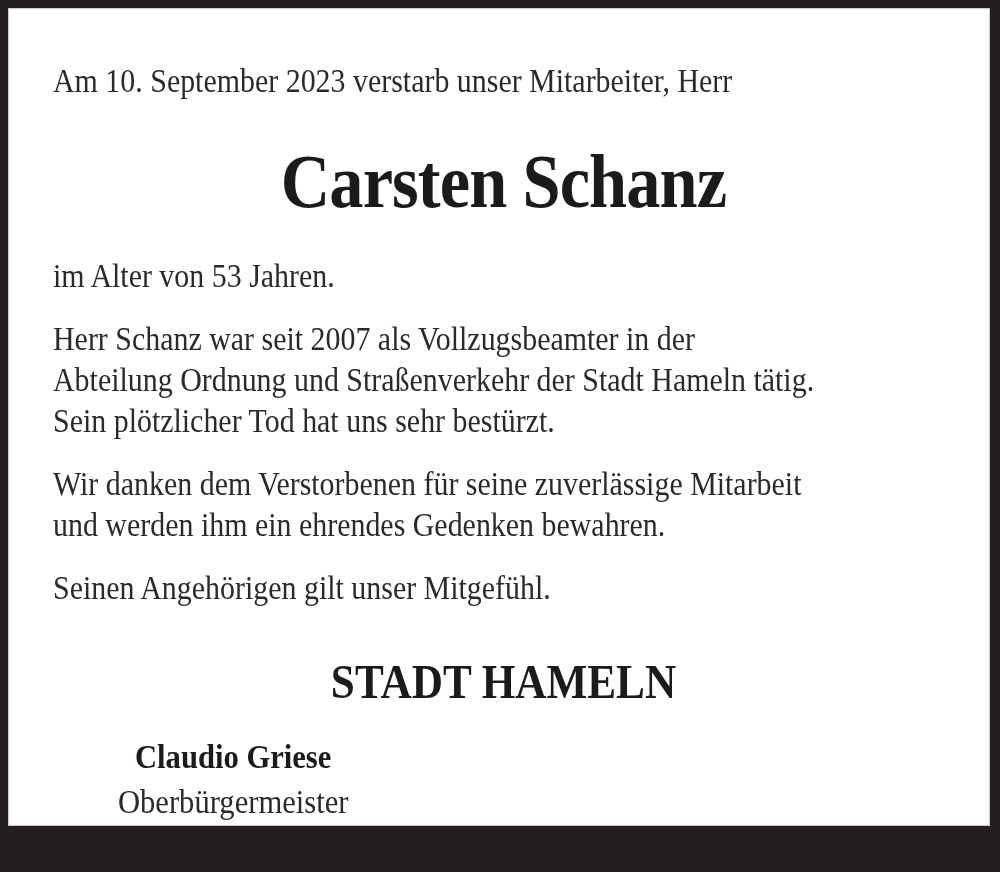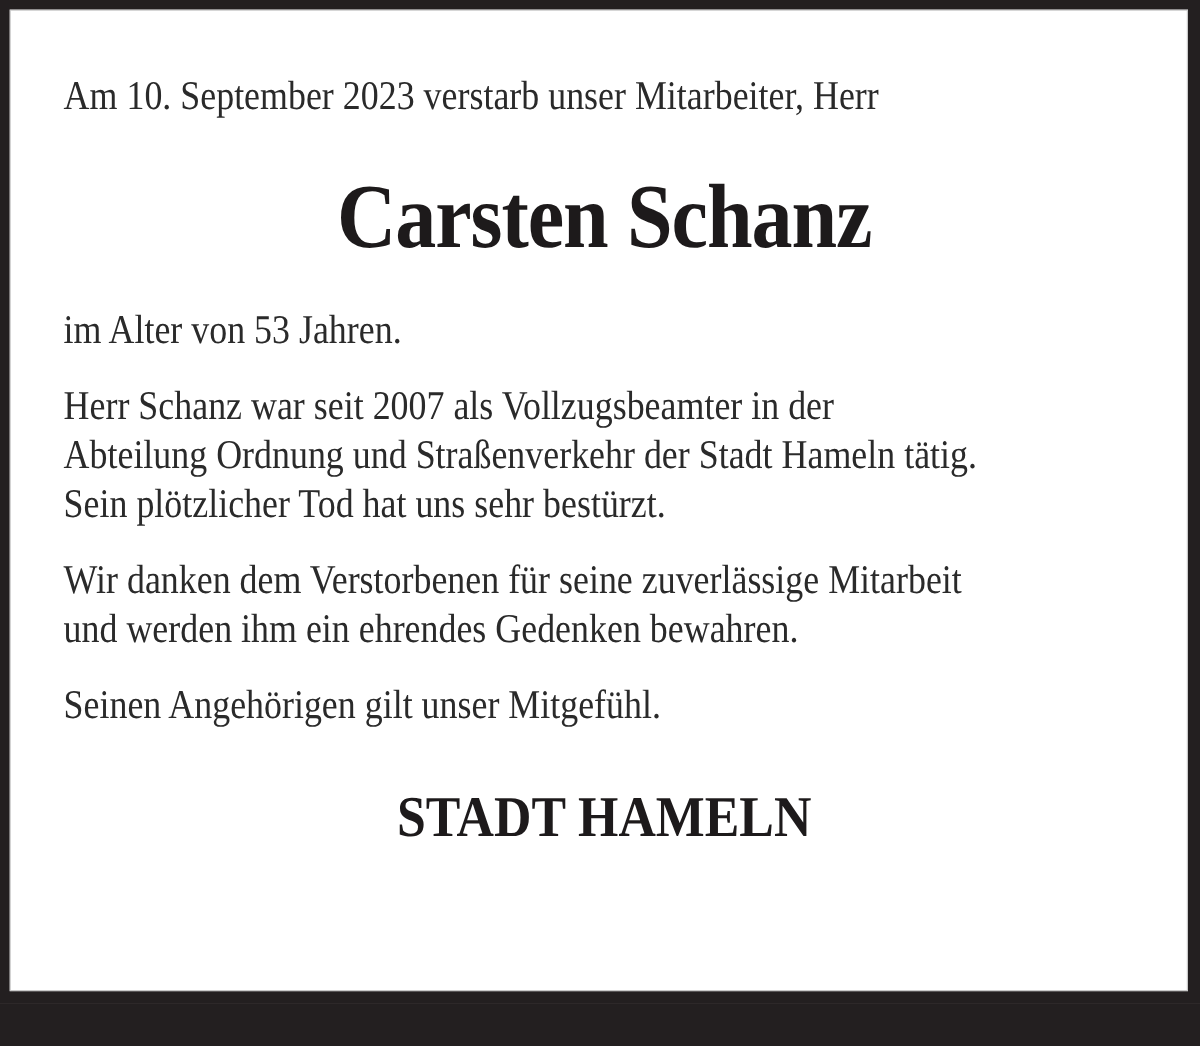--- a/index.html
+++ b/index.html
@@ -124,6 +124,10 @@
     <div class="org-name cond-c">STADT HAMELN</div>
 
     <div class="signatures">
+      <div class="sig-col left">
+        <div class="sig-name cond-c">Claudio Griese</div>
+        <div class="sig-title cond-c">Oberbürgermeister</div>
+      </div>
     </div>
 
   </div>

